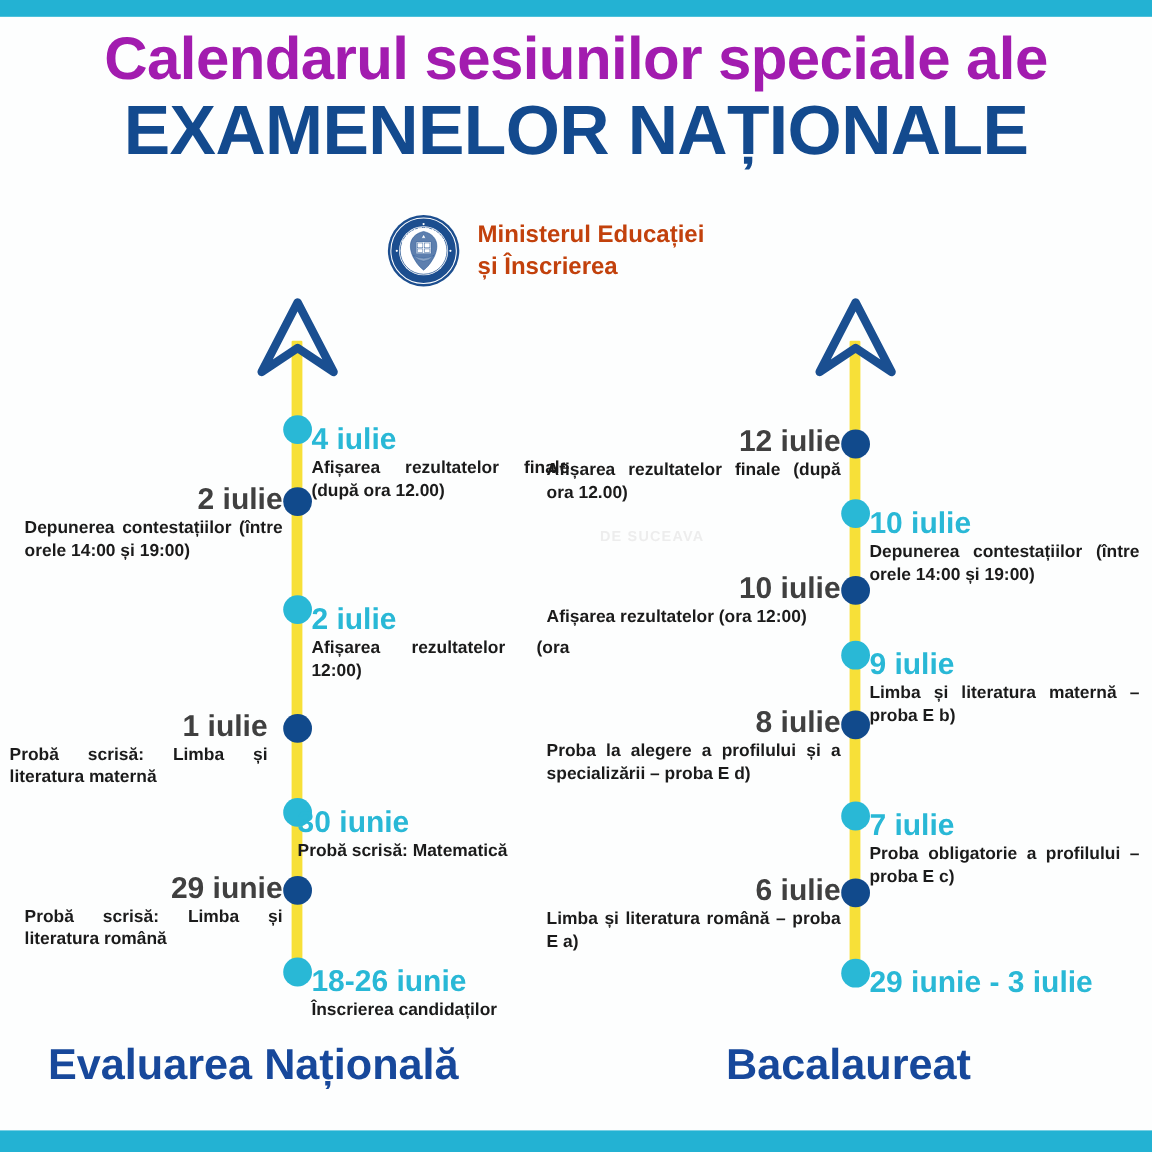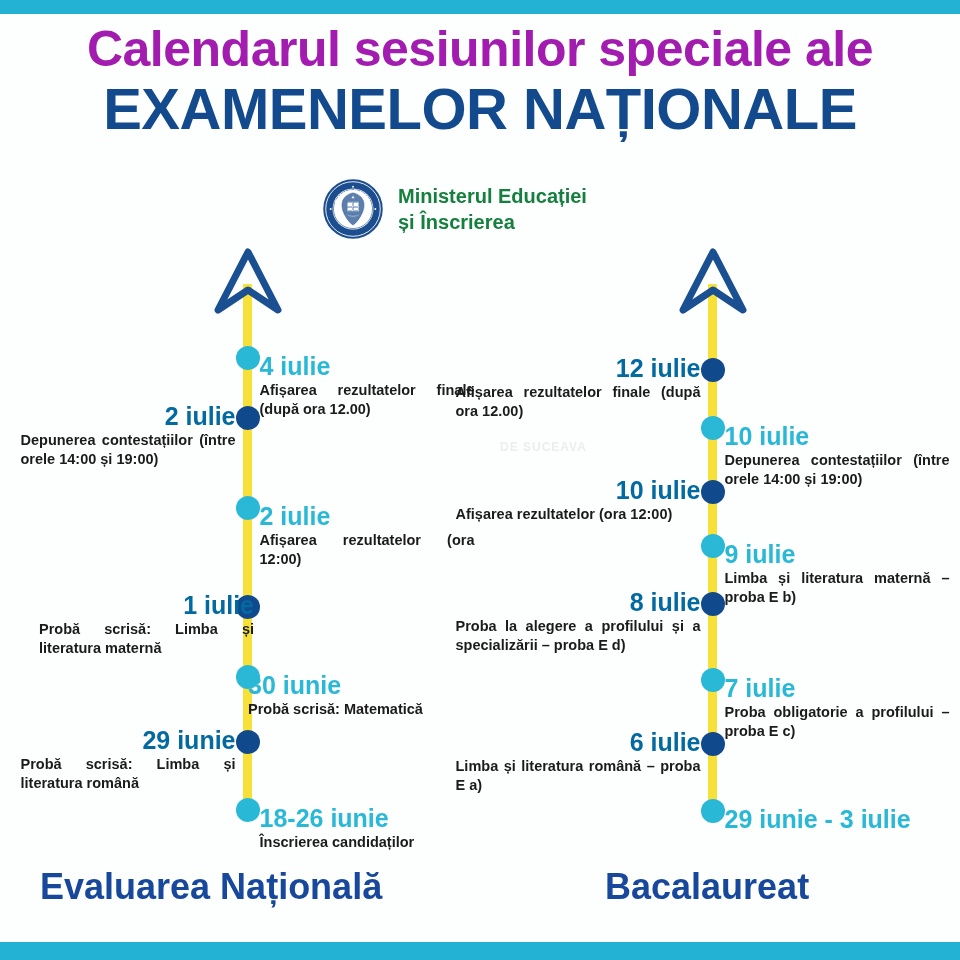--- a/index.html
+++ b/index.html
@@ -28,7 +28,7 @@
   .ministry{position:absolute;left:322px;top:178px;display:flex;align-items:center;gap:14px;}
   .seal{width:62px;height:62px;flex:0 0 62px;position:relative;}
   .mintext{
-    color:#15803d;font-size:20px;font-weight:700;line-height:26px;
+    color:#c2410c;font-size:20px;font-weight:700;line-height:26px;
     white-space:nowrap;
   }
 

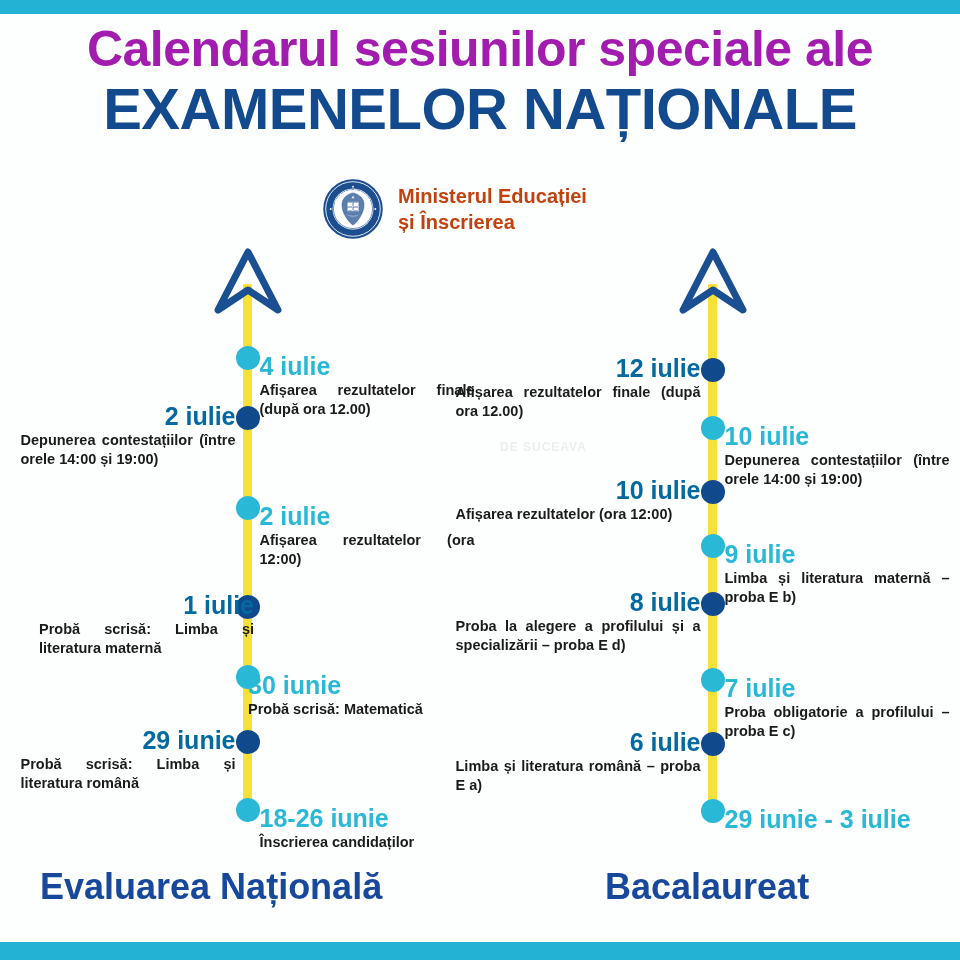--- a/index.html
+++ b/index.html
@@ -54,7 +54,7 @@
   .ev{position:absolute;}
   .ev .date{font-size:25px;font-weight:700;line-height:27px;white-space:nowrap;}
   .ev.cy .date{color:#29b8d6;}
-  .ev.db .date{color:#0369a1;}
+  .ev.db .date{color:#404040;}
   .ev .desc{
     font-size:14.5px;font-weight:700;color:#1b1b1b;line-height:19px;
     margin-top:1px;

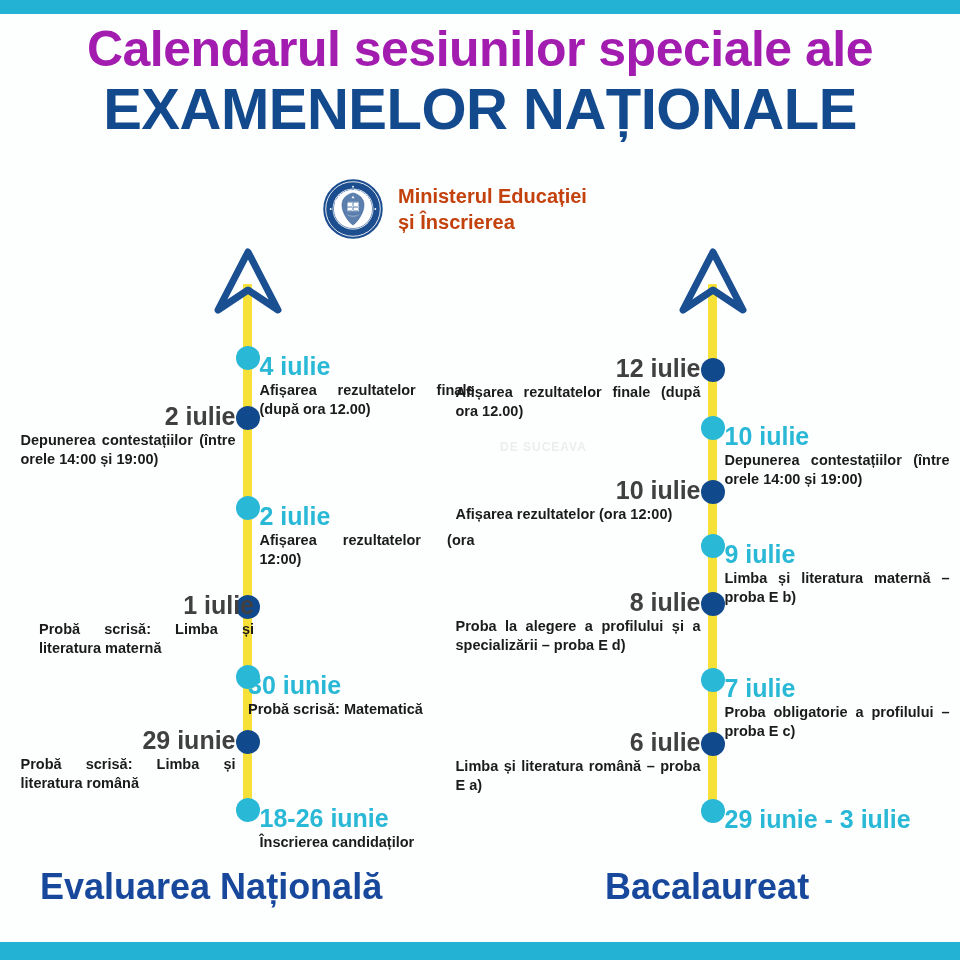--- a/index.html
+++ b/index.html
@@ -157,7 +157,7 @@
       <div class="desc">Afișarea rezultatelor (ora 12:00)</div>
     </div>
     <div class="dot db" style="left: 235.5px; top: 595px;"></div>
-    <div class="ev db left" style="right: 706px; top: 592px; width: 215px;">
+    <div class="ev db left" style="right: 737px; top: 592px; width: 215px;">
       <div class="date">1 iulie</div>
       <div class="desc">Probă scrisă: Limba și literatura maternă</div>
     </div>

